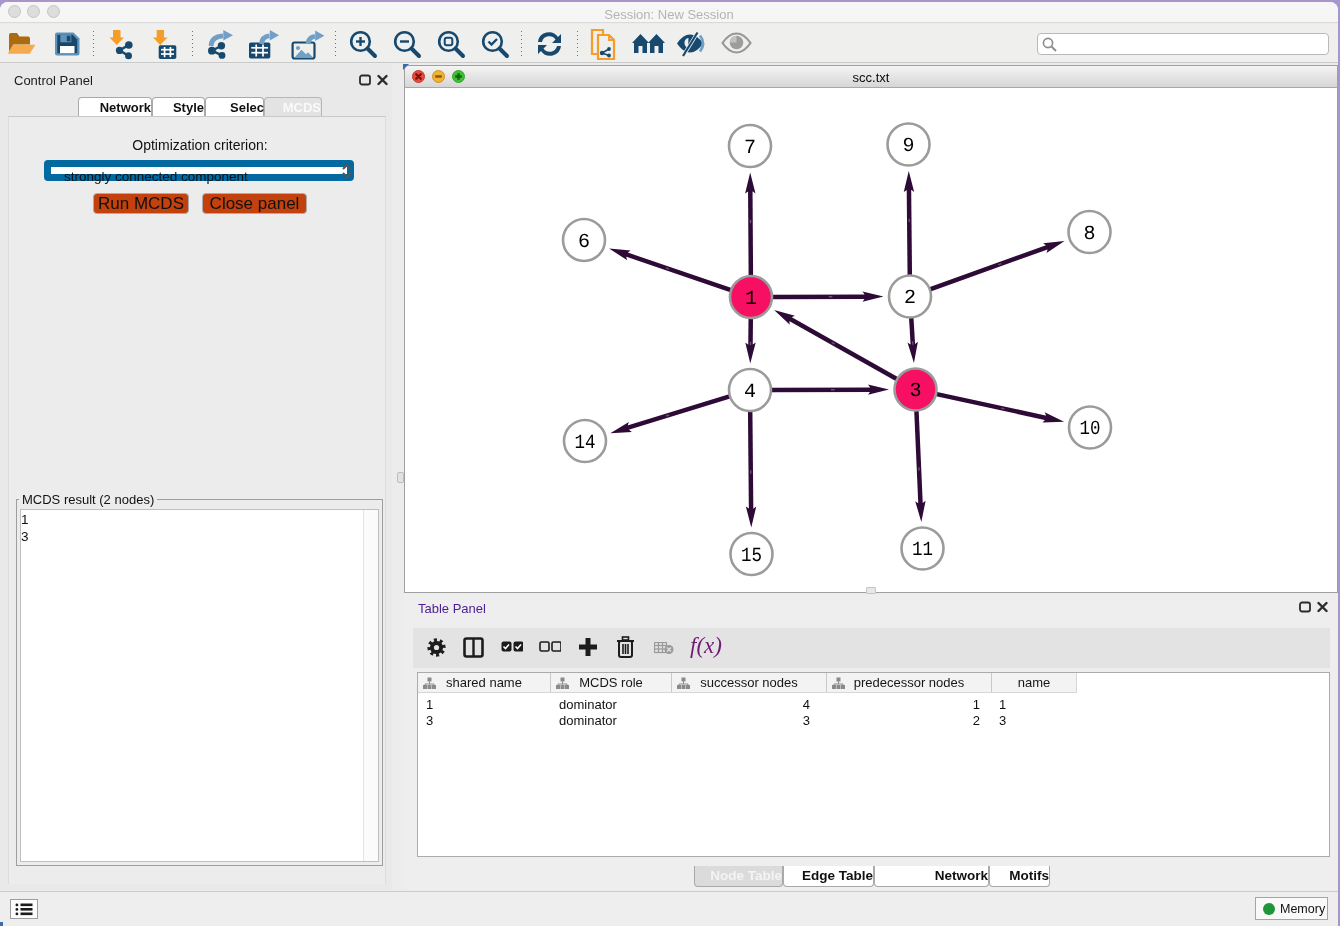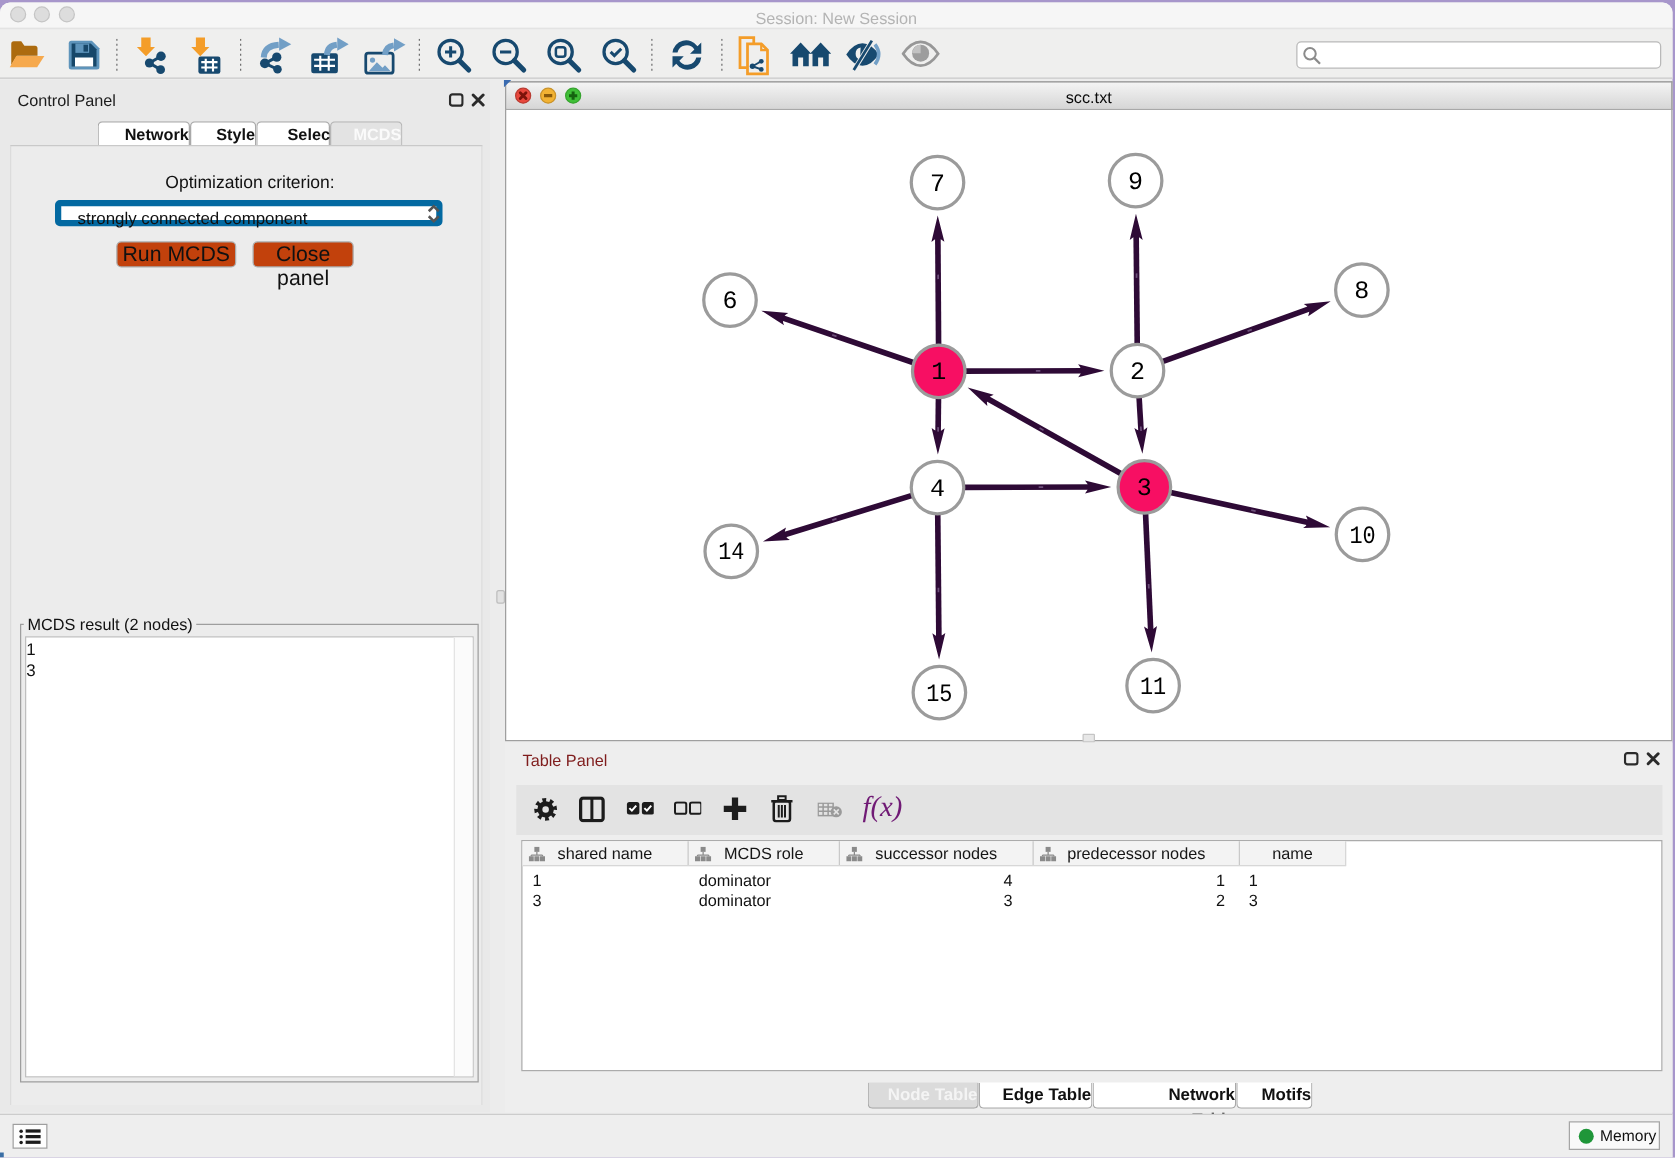--- a/index.html
+++ b/index.html
@@ -305,7 +305,7 @@
   <div class="abs tab tabsel" style="left:264px; top:97px; width:58px;">MCDS</div>
   <div class="abs" style="left:0px; top:137px; width:400px; text-align:center; font-size:14px; color:#111;">Optimization criterion:</div>
   <div class="abs" style="left:44px; top:160px; width:310px; height:21px; background:#fff;
-    border:5px solid #0369a1; border-radius:4px; font-size:13.5px; color:#111; line-height:19px; padding-left:13px;">strongly connected component</div>
+    border:7px solid #0369a1; border-radius:4px; font-size:13.5px; color:#111; line-height:19px; padding-left:13px;">strongly connected component</div>
   <div class="abs btn" style="left:93px;  top:193px; width:96px;">Run MCDS</div>
   <div class="abs btn" style="left:202px; top:193px; width:81px;">Close panel</div>
 

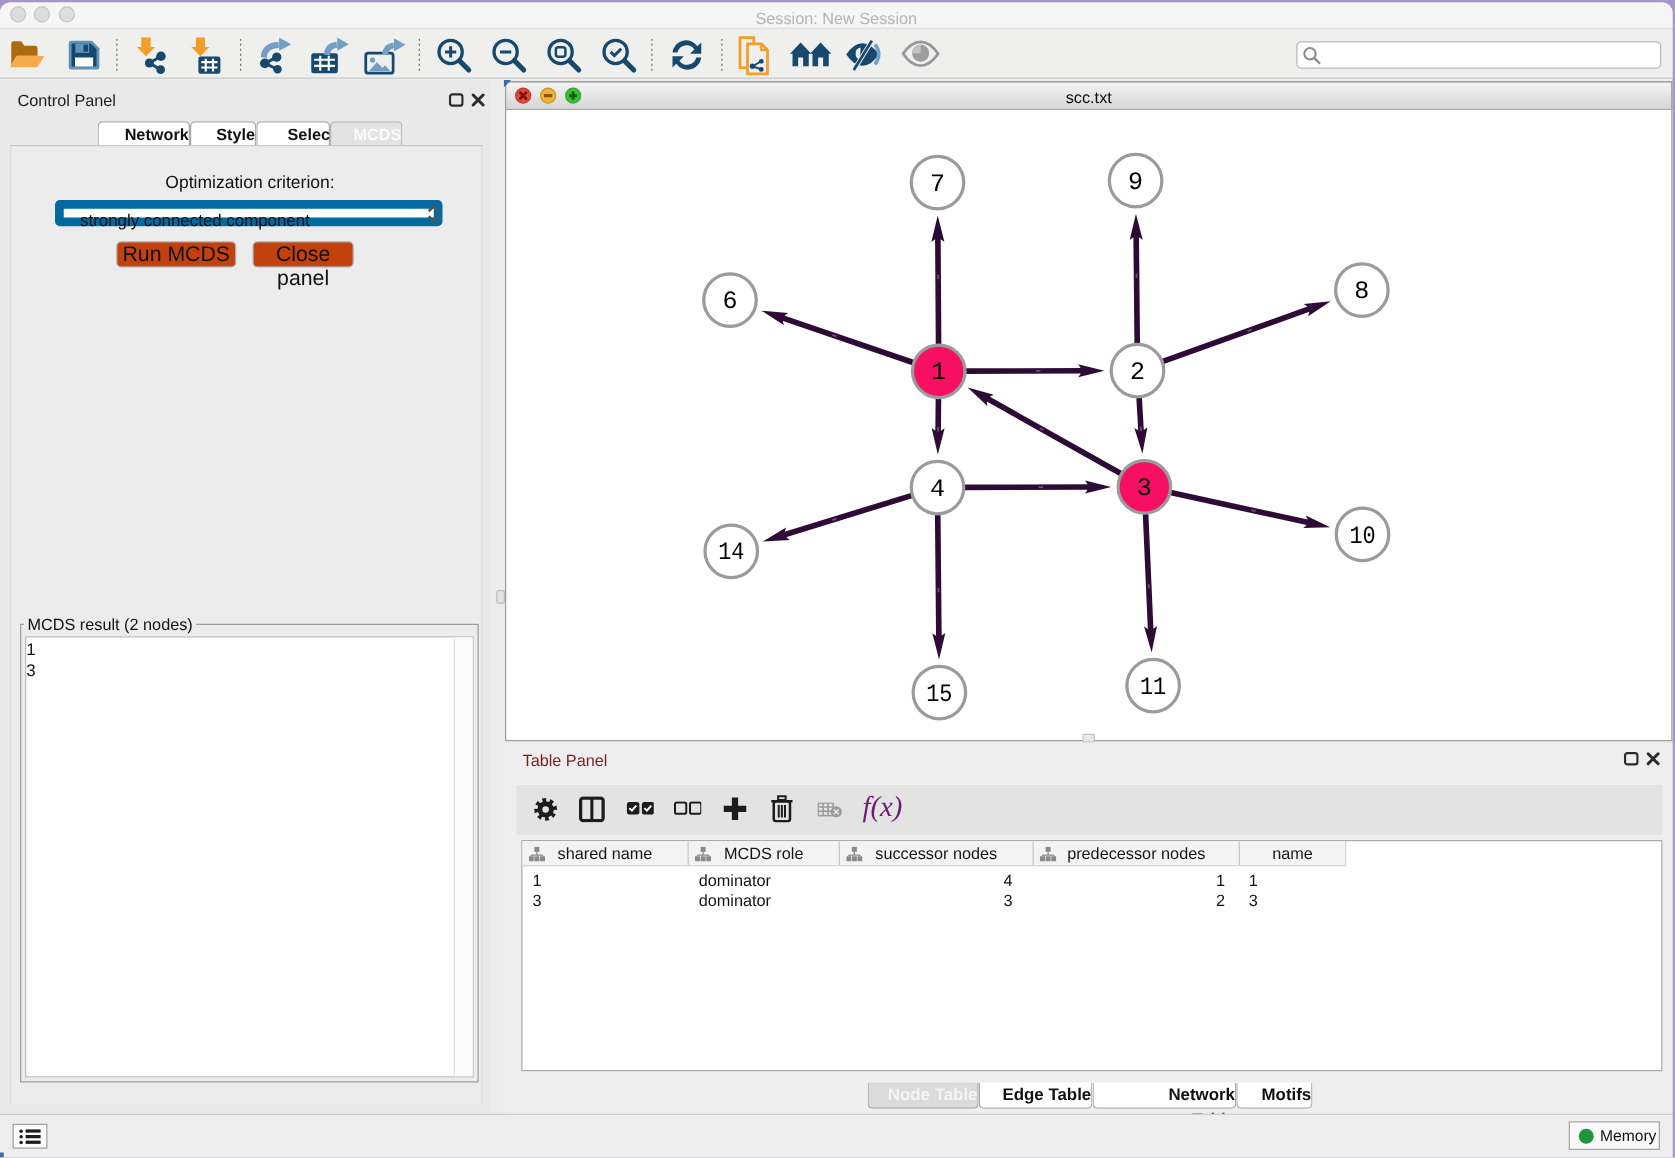--- a/index.html
+++ b/index.html
@@ -307,7 +307,7 @@
   <div class="abs" style="left:44px; top:160px; width:310px; height:21px; background:#fff;
     border:7px solid #0369a1; border-radius:4px; font-size:13.5px; color:#111; line-height:19px; padding-left:13px;">strongly connected component</div>
   <div class="abs btn" style="left:93px;  top:193px; width:96px;">Run MCDS</div>
-  <div class="abs btn" style="left:202px; top:193px; width:81px;">Close panel</div>
+  <div class="abs btn" style="left:202px; top:193px; width:105px;">Close panel</div>
 
   <div class="abs" style="left:16px; top:499px; width:367px; height:367px; border:1px solid #9e9e9e;"></div>
   <div class="abs" style="left:19px; top:492px; font-size:13px; color:#111; background:#ececec; padding:0 3px;">MCDS result (2 nodes)</div>

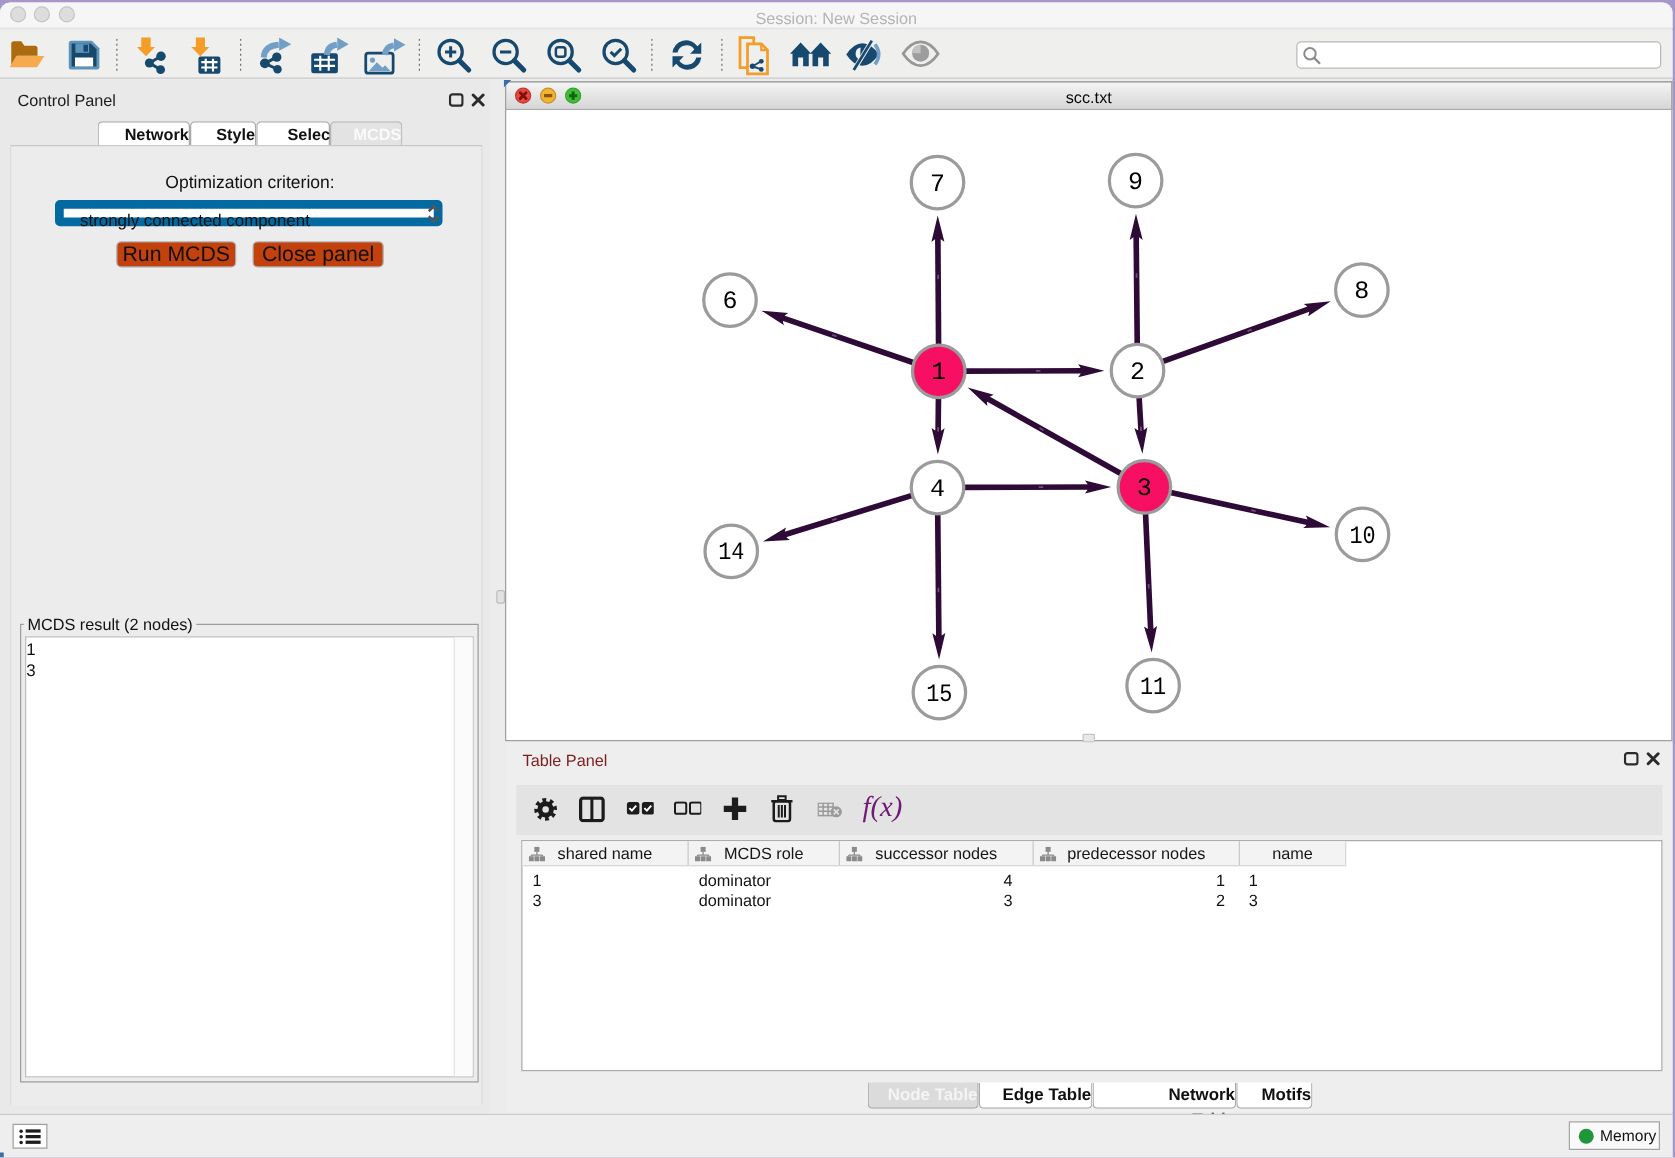--- a/index.html
+++ b/index.html
@@ -400,7 +400,7 @@
   <div class="abs" style="left:866px; top:587px; width:10px; height:7px; background:#e7e7e7; border:1px solid #c5c5c5; border-radius:1px;"></div>
 
   <div class="abs" style="left:404px; top:594px; width:934px; height:296px; background:#eeeeee;"></div>
-  <div class="abs" style="left:418px; top:601px; font-size:13px; color:#7f1d1d;">Table Panel</div>
+  <div class="abs" style="left:418px; top:601px; font-size:13px; color:#4c1d95;">Table Panel</div>
   <div class="abs" style="left:413px; top:628px; width:917px; height:40px; background:#e3e3e3;"></div>
   <div class="abs" id="tbl" style="left:417px; top:672px; width:913px; height:185px; background:#fff; border:1px solid #ababab;"></div>
   <div class="abs" style="left:418px; top:673px; width:659px; height:20px; background:#f3f3f3; border-bottom:1px solid #d7d7d7;">

